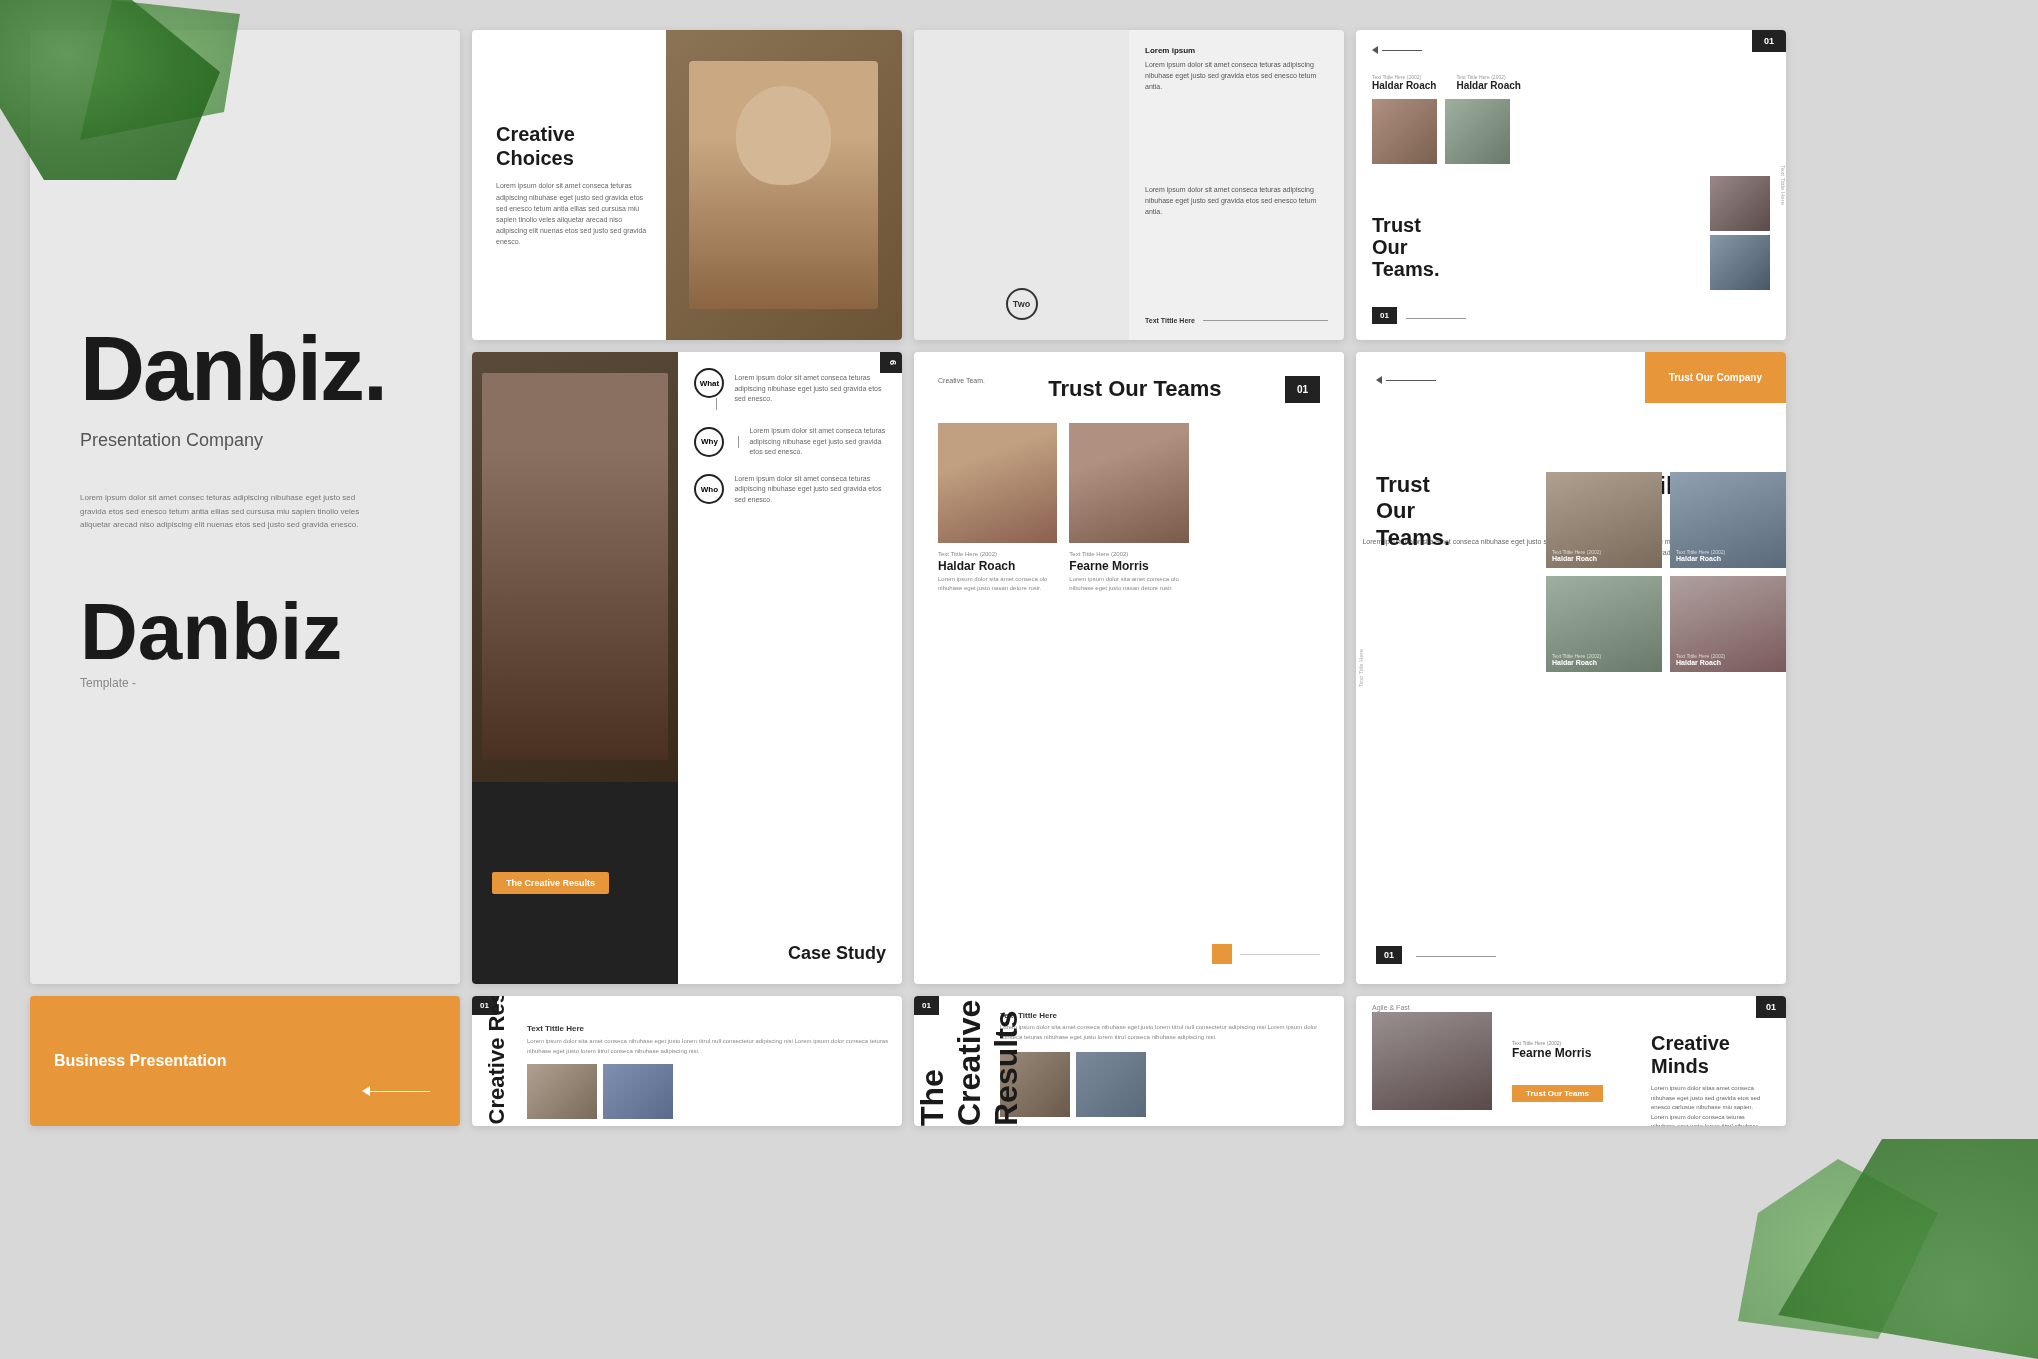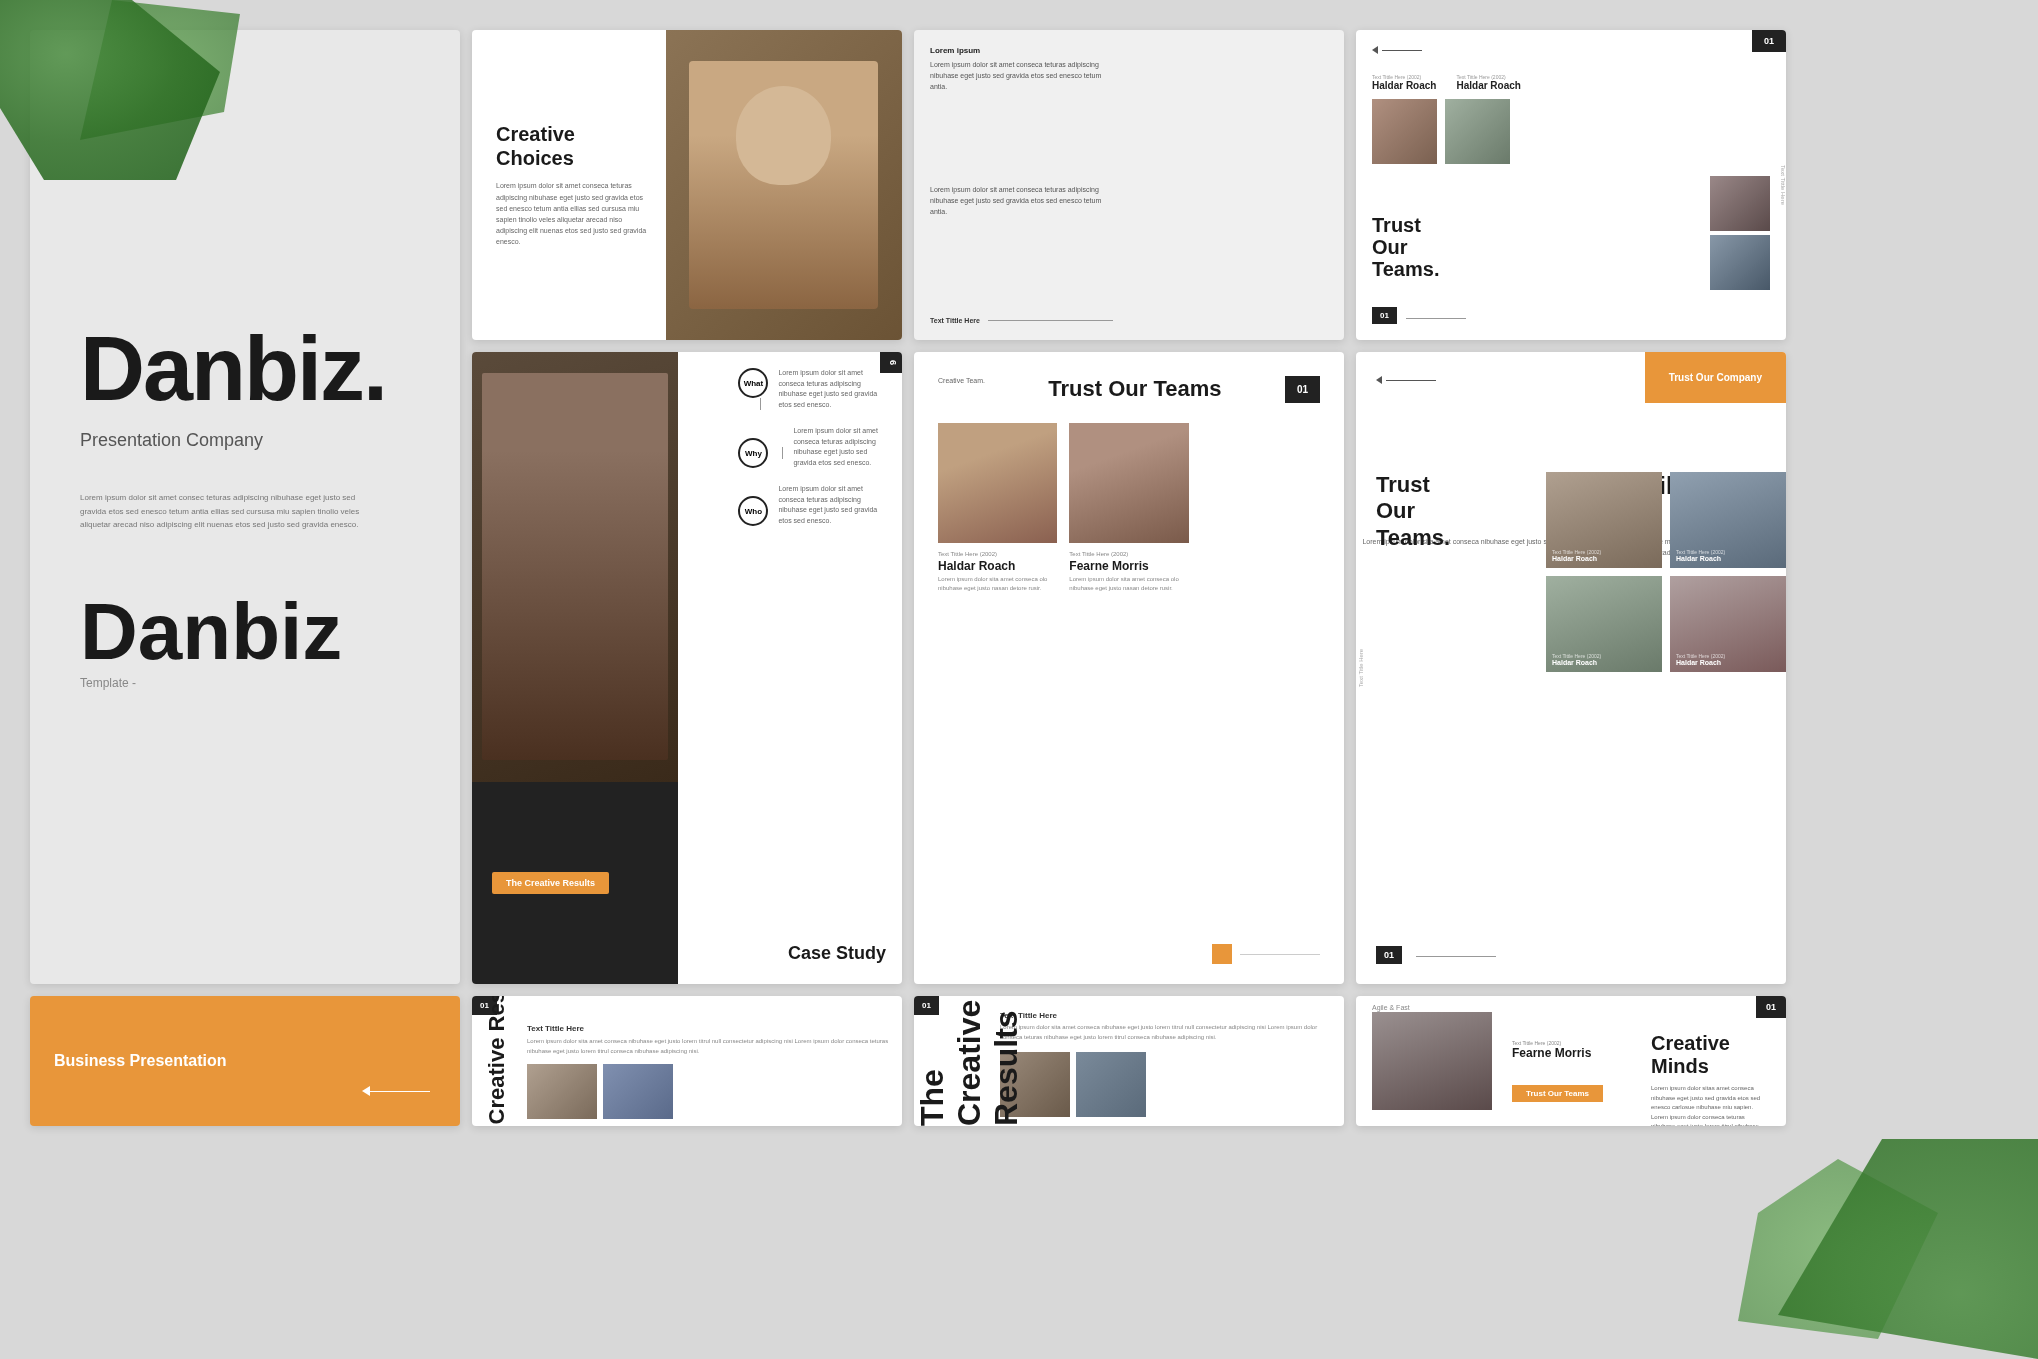--- a/index.html
+++ b/index.html
@@ -728,6 +728,13 @@
   </div>
 
   <div class="slide-card slide-two-col">
+    <div class="two-col-left">
+      <div class="img-area-group">
+        <div class="group-img-top"></div>
+        <div class="group-img-bottom"></div>
+      </div>
+      <div class="two-num-circle">Two</div>
+    </div>
     <div class="two-col-right">
       <div>
         <div class="lorem-label">Lorem ipsum</div>

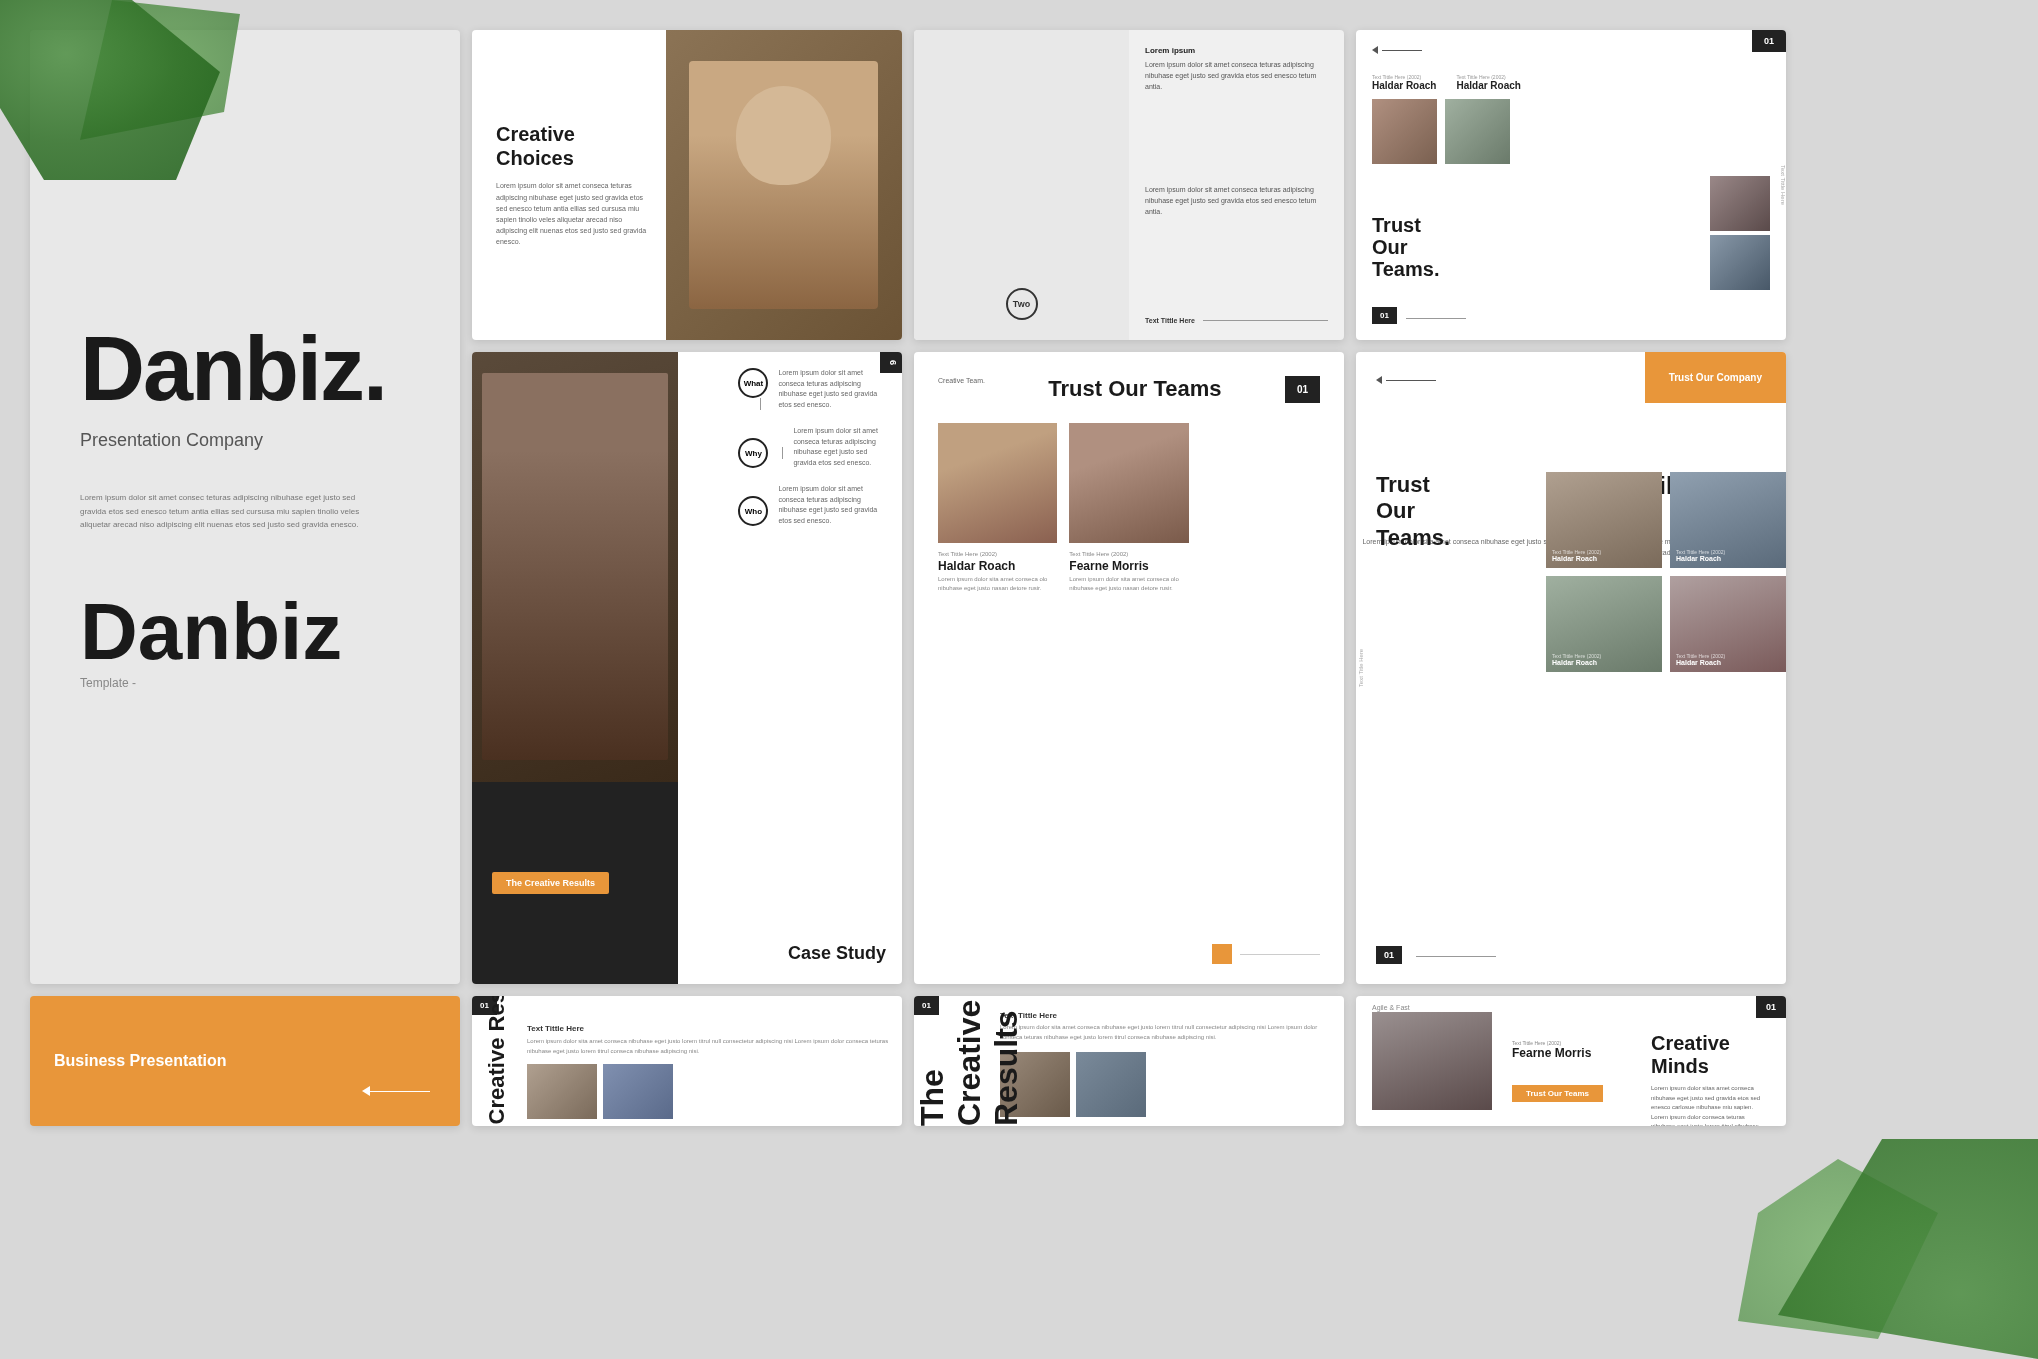--- a/index.html
+++ b/index.html
@@ -228,8 +228,7 @@
     .wwq-item {
       display: flex;
       gap: 10px;
-      align-items: flex-end;
-      margin-left: 44px;
+      align-items: center;
     }
     .wwq-circle {
       width: 30px;

